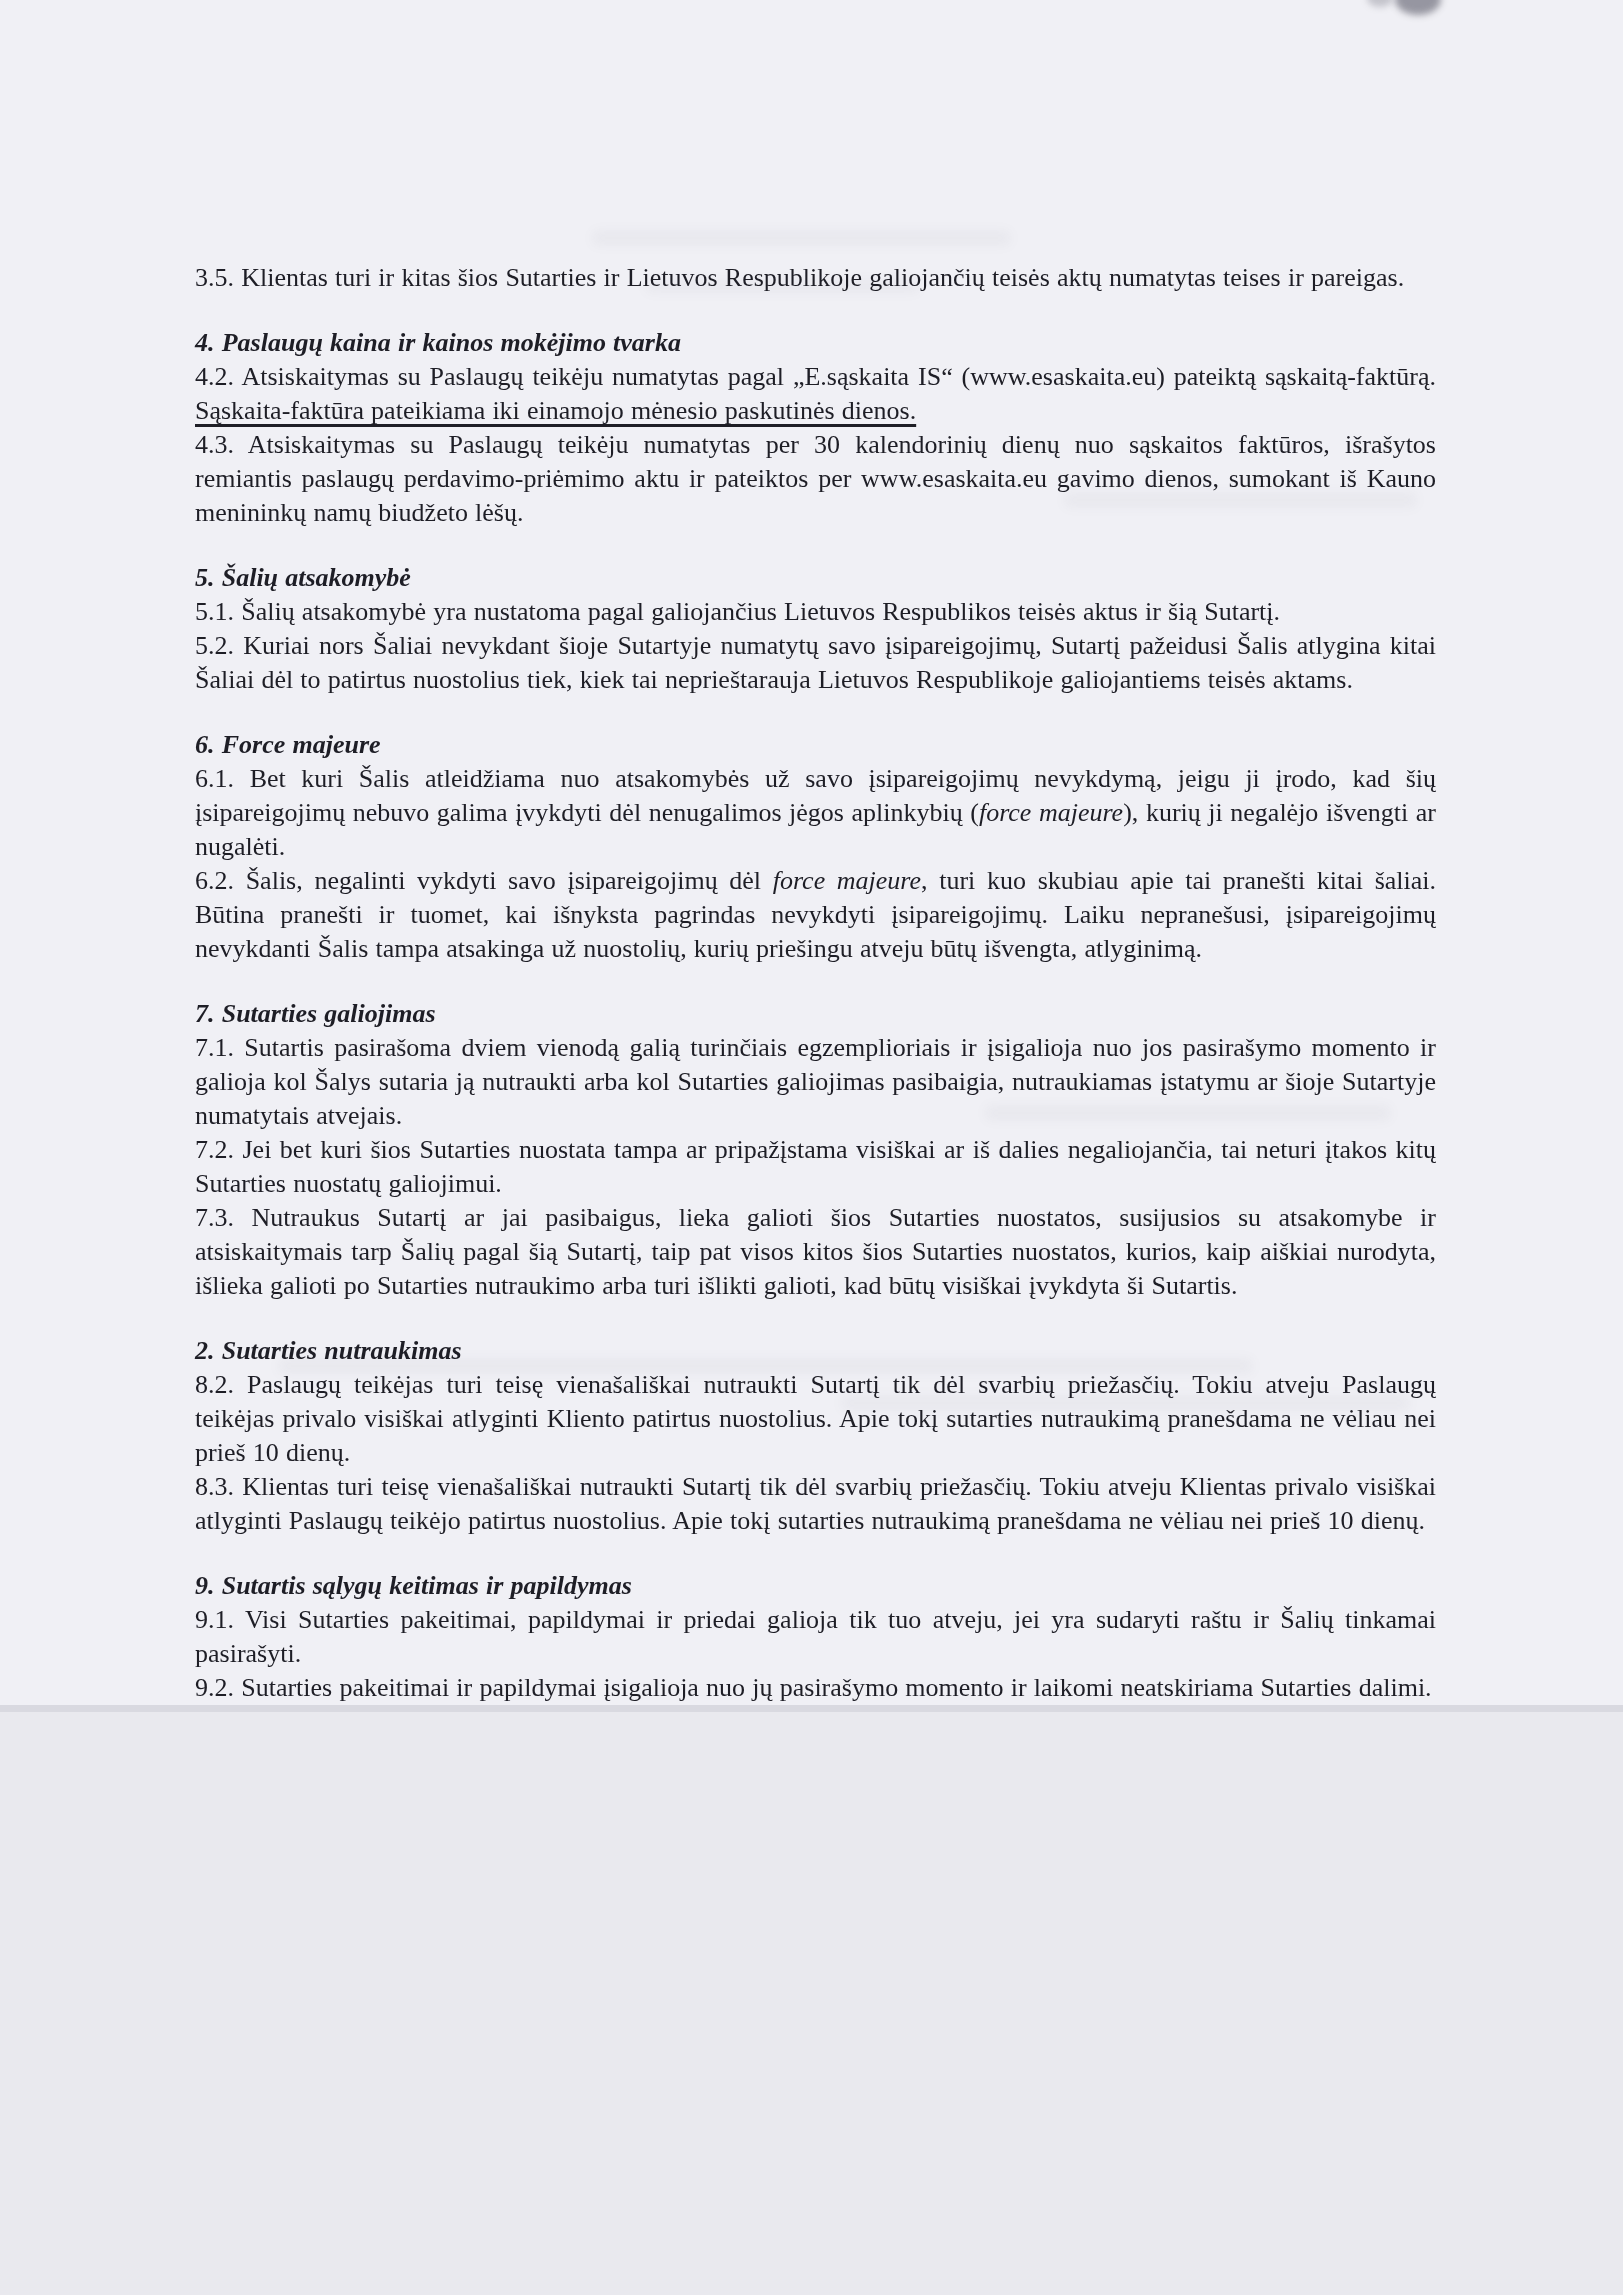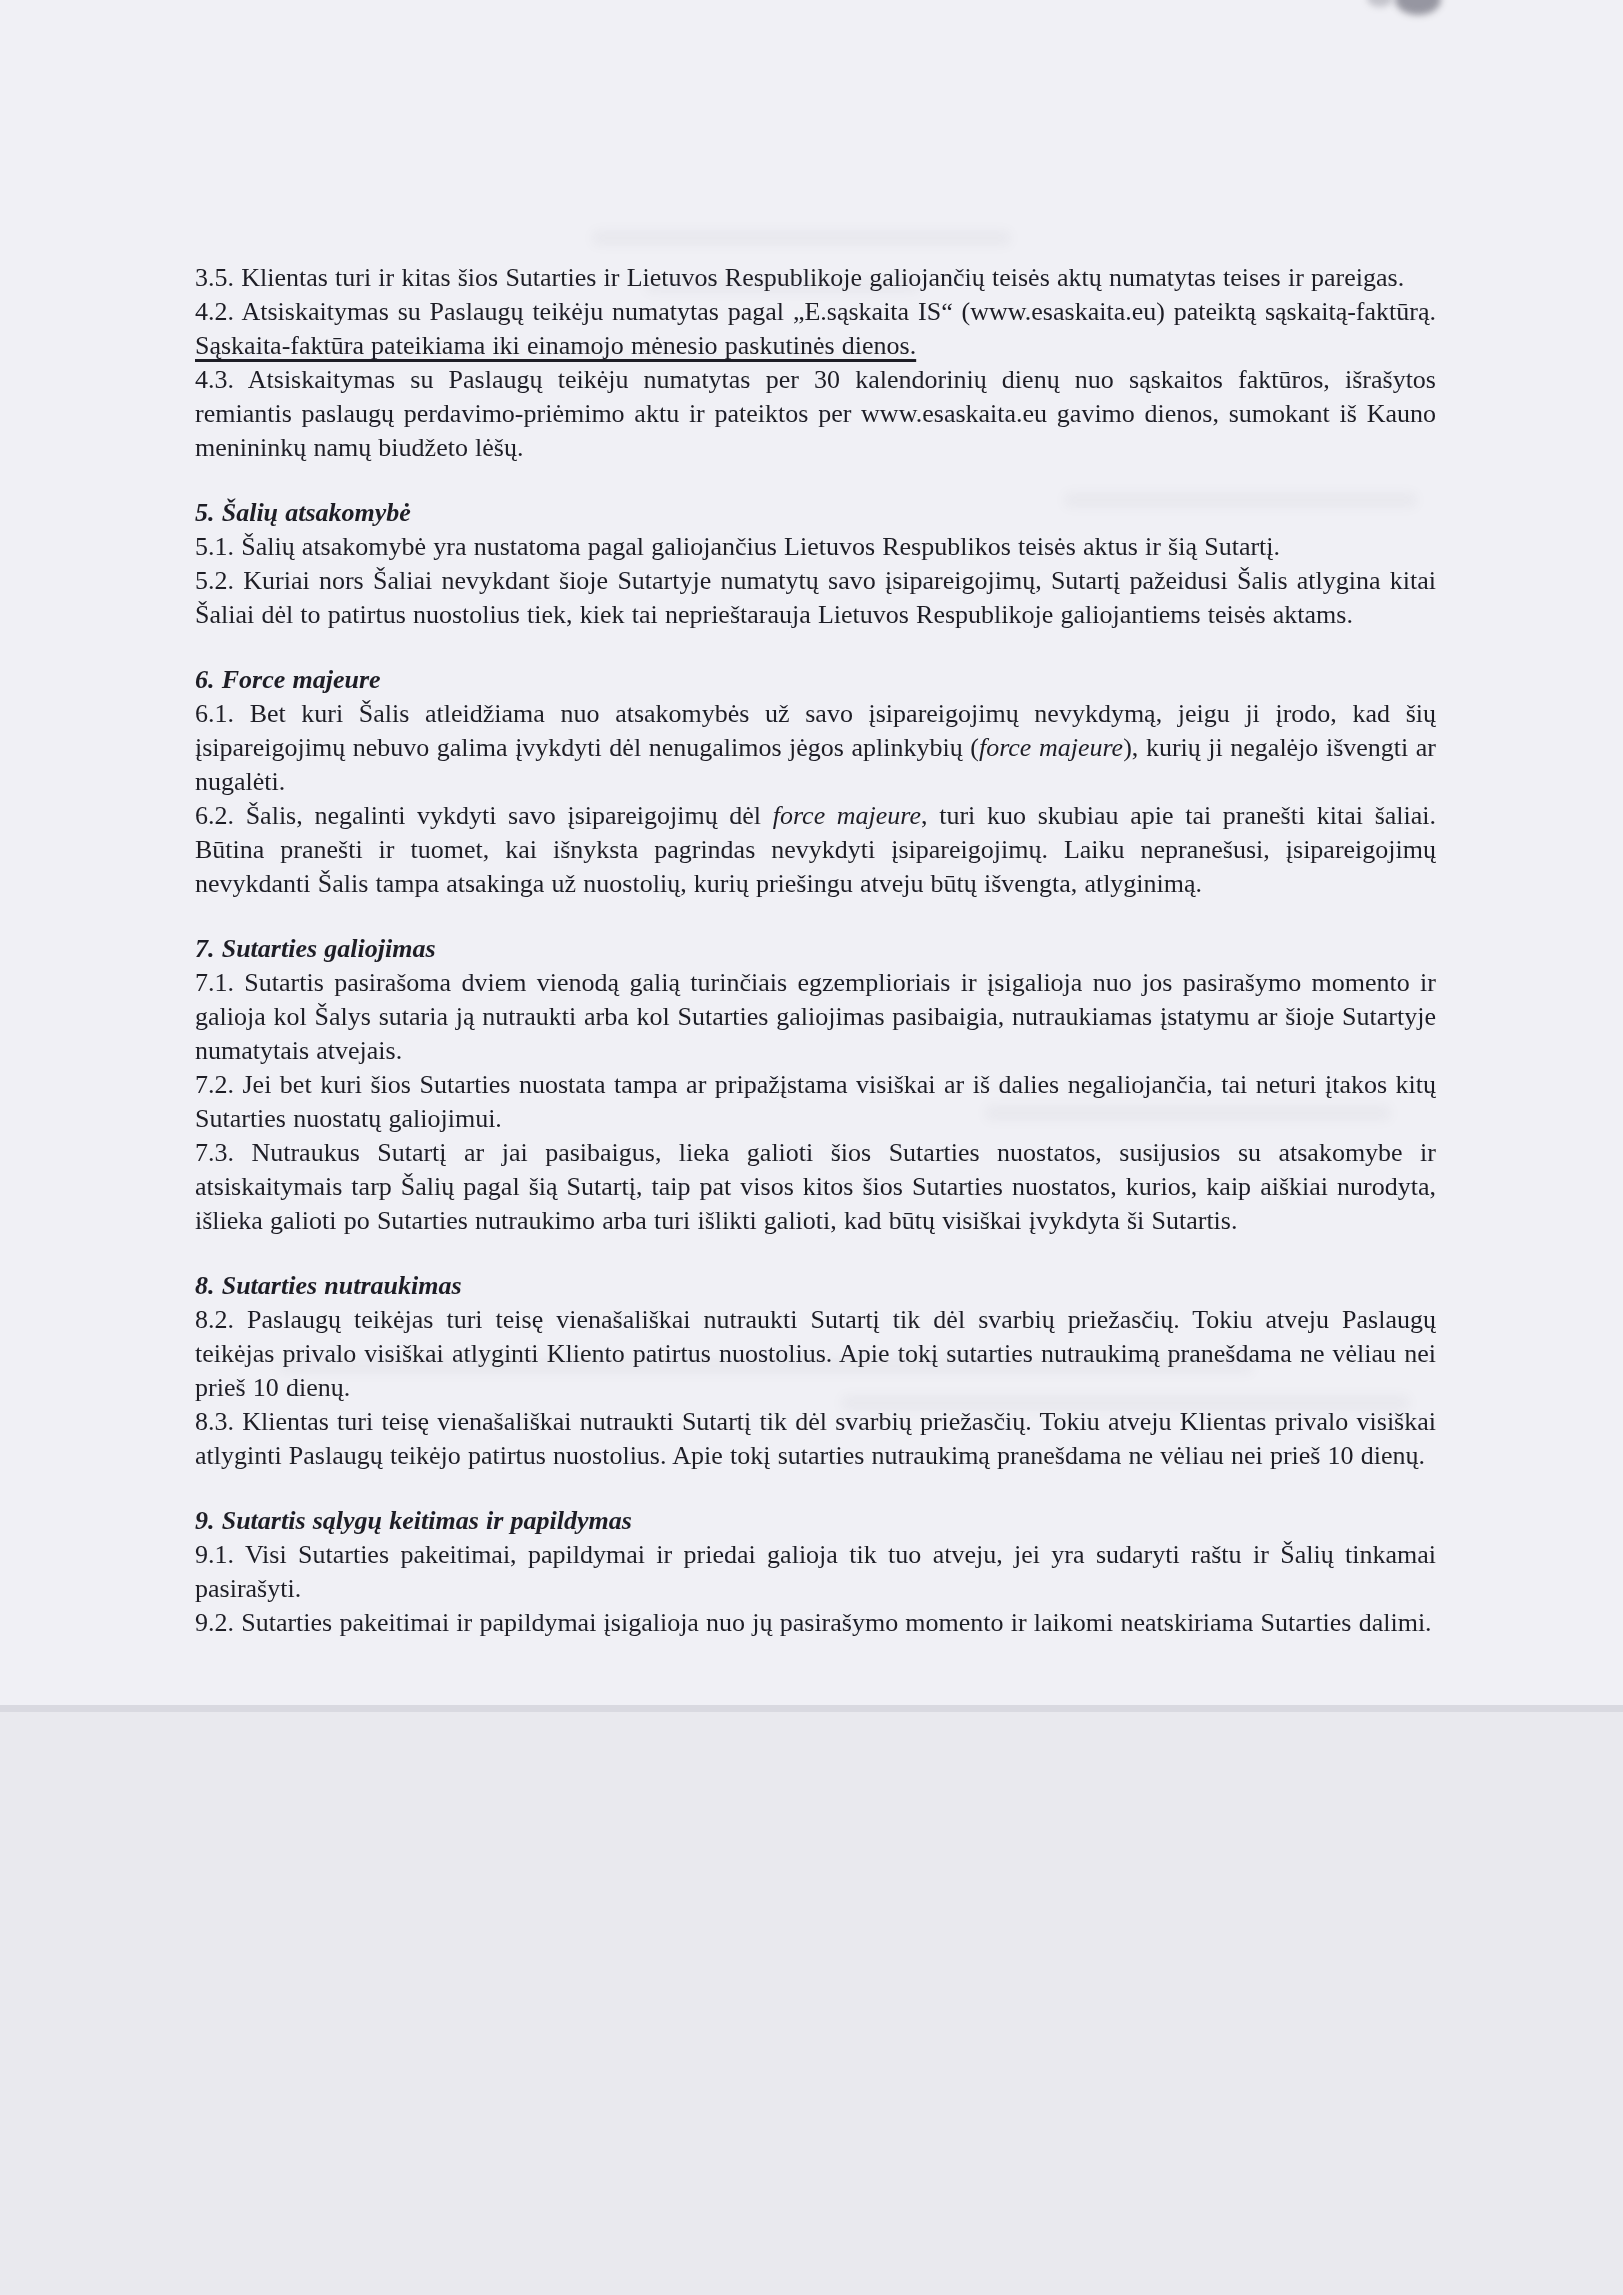--- a/index.html
+++ b/index.html
@@ -71,6 +71,7 @@
 
   <div class="content">
       <p class="para"><span>3.5. Klientas turi ir kitas šios Sutarties ir Lietuvos Respublikoje galiojančių teisės aktų numatytas teises ir pareigas.</span></p>
+      <h2 class="heading">4. Paslaugų kaina ir kainos mokėjimo tvarka</h2>
       <p class="para"><span>4.2. Atsiskaitymas su Paslaugų teikėju numatytas pagal „E.sąskaita IS“ (www.esaskaita.eu) pateiktą sąskaitą-faktūrą. </span><span class="ul">Sąskaita-faktūra pateikiama iki einamojo mėnesio paskutinės dienos.</span></p>
       <p class="para"><span>4.3. Atsiskaitymas su Paslaugų teikėju numatytas per 30 kalendorinių dienų nuo sąskaitos faktūros, išrašytos remiantis paslaugų perdavimo-priėmimo aktu ir pateiktos per www.esaskaita.eu gavimo dienos, sumokant iš Kauno menininkų namų biudžeto lėšų.</span></p>
       <h2 class="heading">5. Šalių atsakomybė</h2>

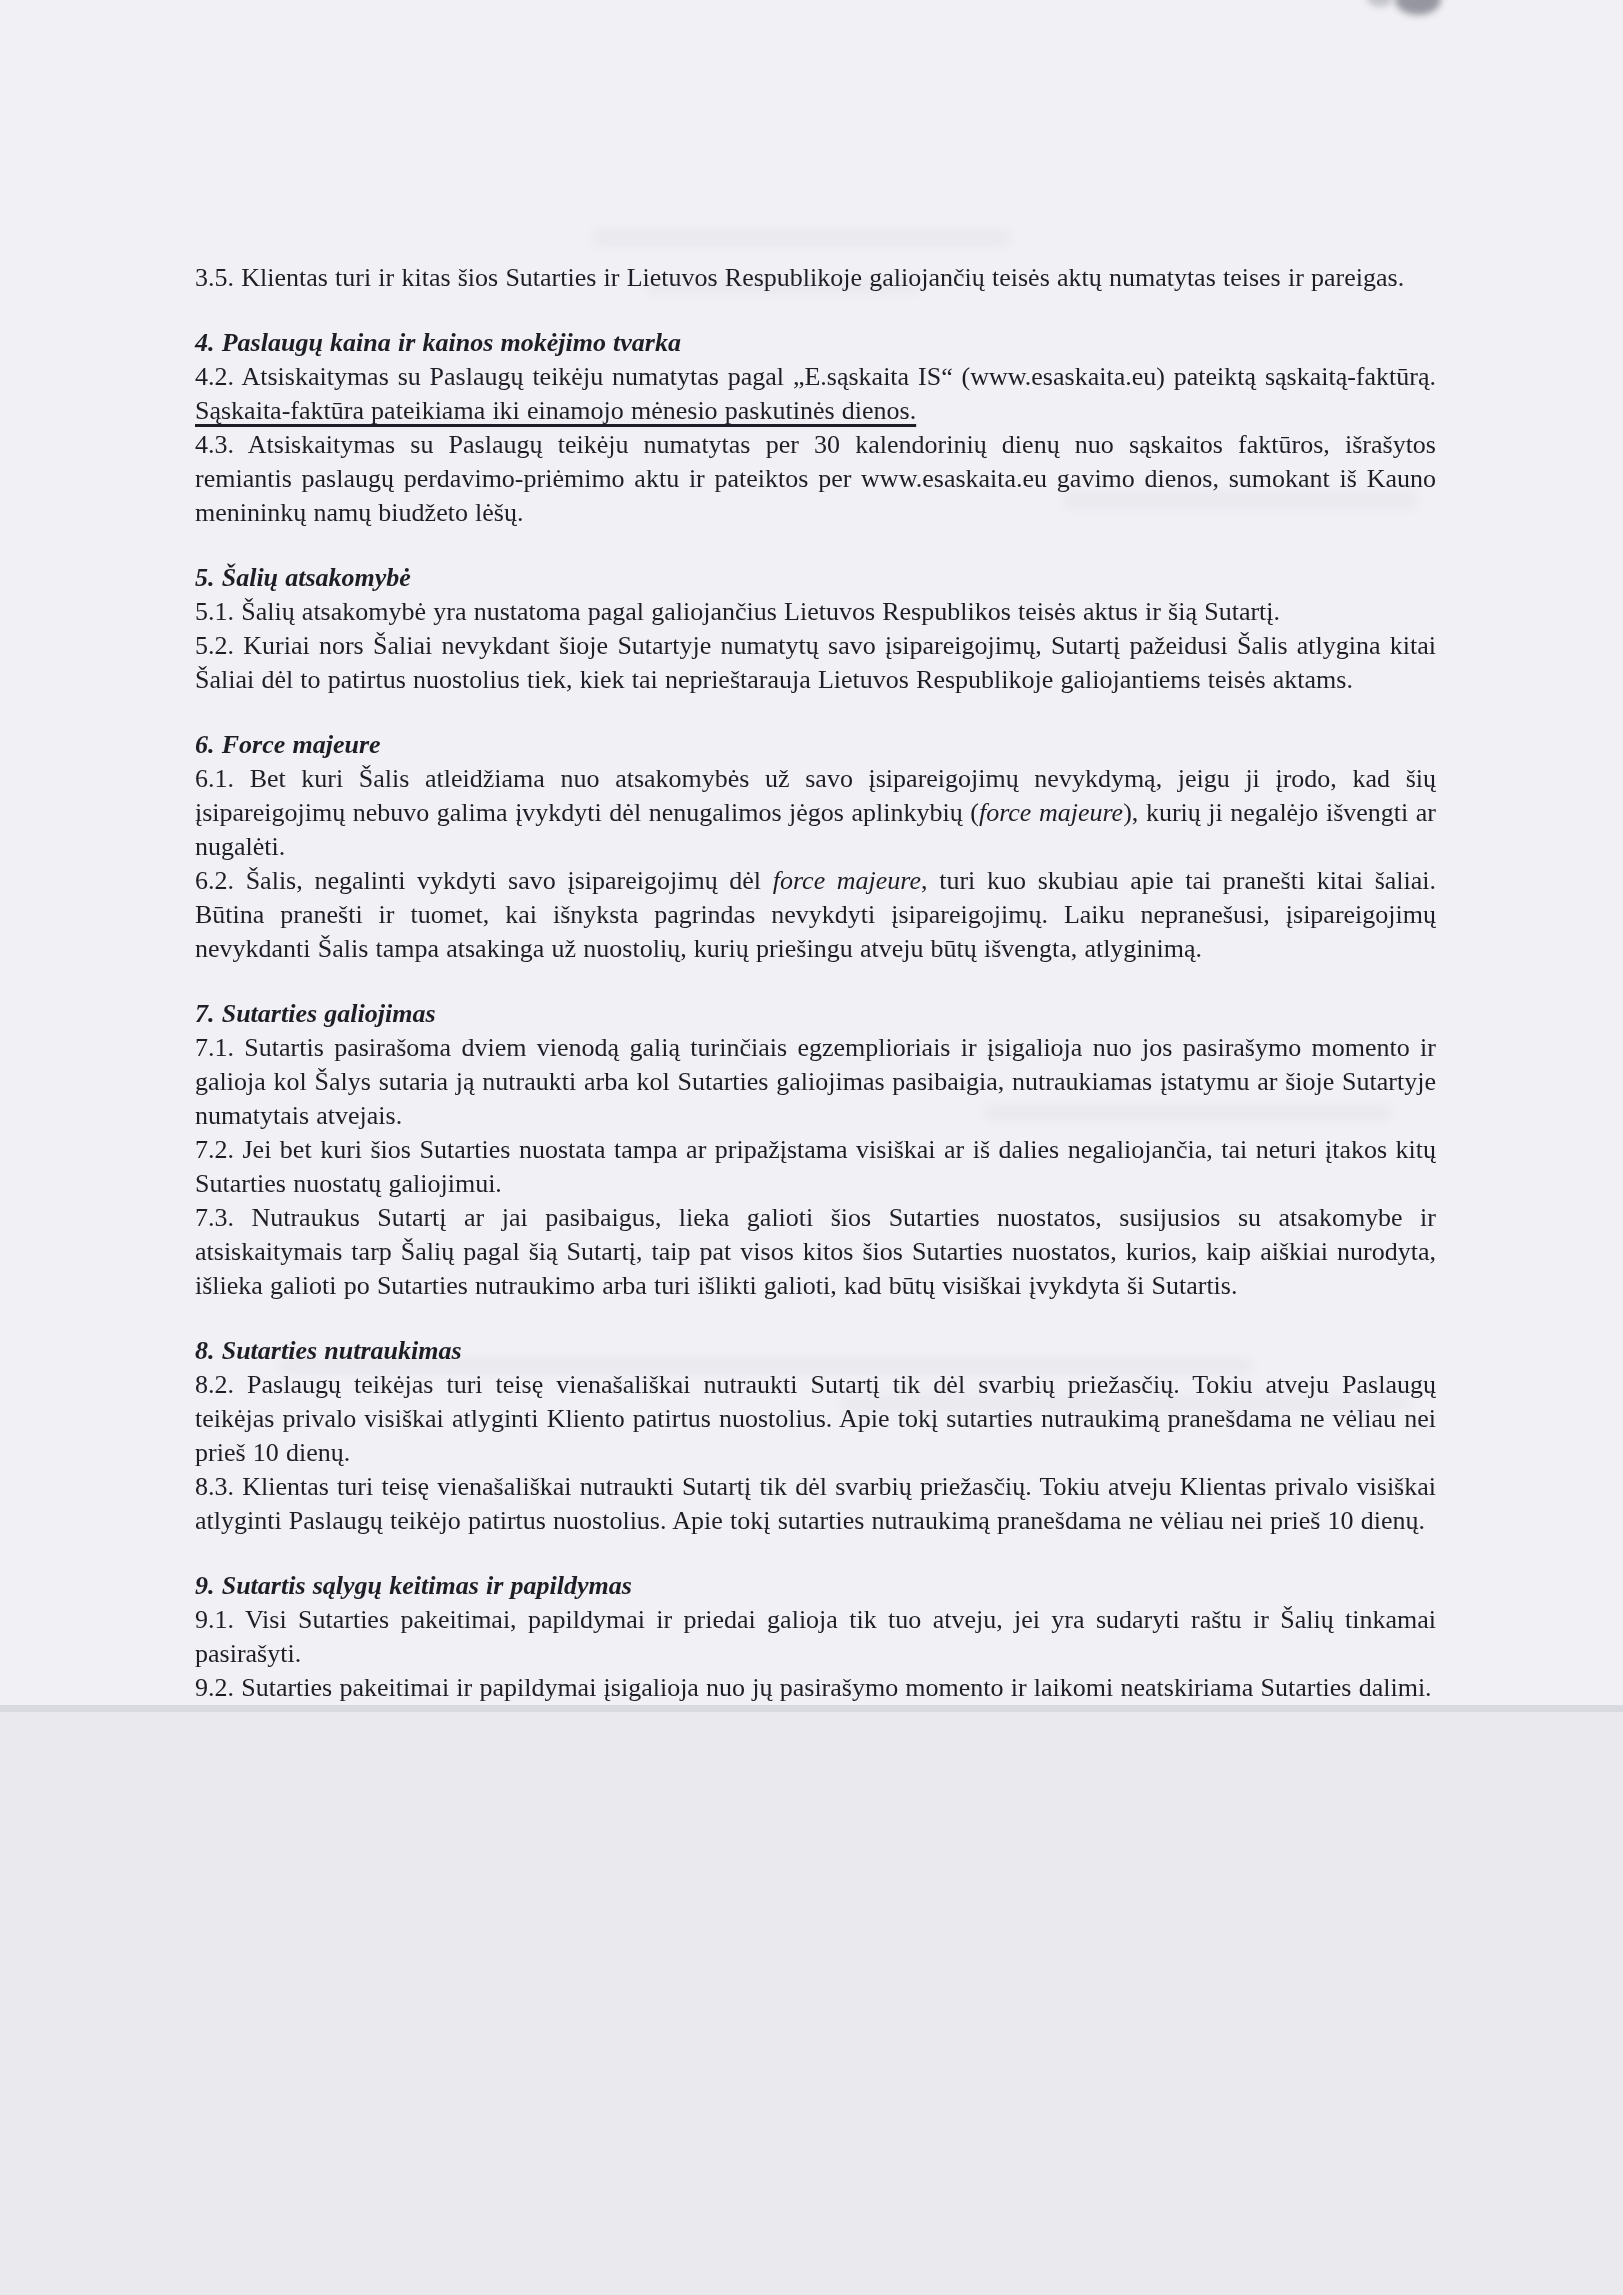--- a/index.html
+++ b/index.html
@@ -84,7 +84,7 @@
       <p class="para"><span>7.1. Sutartis pasirašoma dviem vienodą galią turinčiais egzemplioriais ir įsigalioja nuo jos pasirašymo momento ir galioja kol Šalys sutaria ją nutraukti arba kol Sutarties galiojimas pasibaigia, nutraukiamas įstatymu ar šioje Sutartyje numatytais atvejais.</span></p>
       <p class="para"><span>7.2. Jei bet kuri šios Sutarties nuostata tampa ar pripažįstama visiškai ar iš dalies negaliojančia, tai neturi įtakos kitų Sutarties nuostatų galiojimui.</span></p>
       <p class="para"><span>7.3. Nutraukus Sutartį ar jai pasibaigus, lieka galioti šios Sutarties nuostatos, susijusios su atsakomybe ir atsiskaitymais tarp Šalių pagal šią Sutartį, taip pat visos kitos šios Sutarties nuostatos, kurios, kaip aiškiai nurodyta, išlieka galioti po Sutarties nutraukimo arba turi išlikti galioti, kad būtų visiškai įvykdyta ši Sutartis.</span></p>
-      <h2 class="heading">8. Sutarties nutraukimas</h2>
+      <h2 class="heading">2. Sutarties nutraukimas</h2>
       <p class="para"><span>8.2. Paslaugų teikėjas turi teisę vienašališkai nutraukti Sutartį tik dėl svarbių priežasčių. Tokiu atveju Paslaugų teikėjas privalo visiškai atlyginti Kliento patirtus nuostolius. Apie tokį sutarties nutraukimą pranešdama ne vėliau nei prieš 10 dienų.</span></p>
       <p class="para"><span>8.3. Klientas turi teisę vienašališkai nutraukti Sutartį tik dėl svarbių priežasčių. Tokiu atveju Klientas privalo visiškai atlyginti Paslaugų teikėjo patirtus nuostolius. Apie tokį sutarties nutraukimą pranešdama ne vėliau nei prieš 10 dienų.</span></p>
       <h2 class="heading">9. Sutartis sąlygų keitimas ir papildymas</h2>

